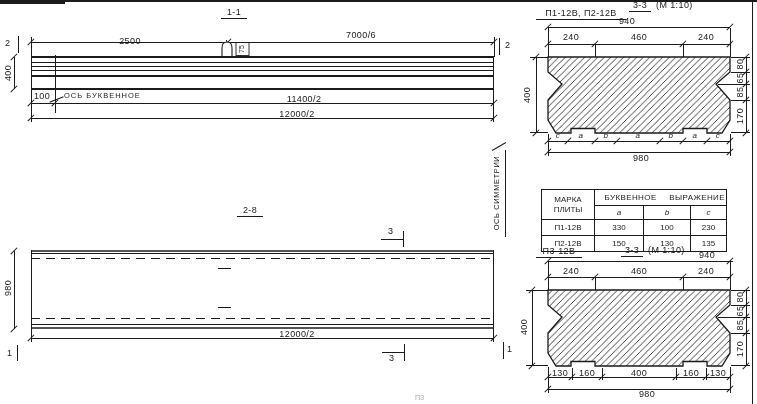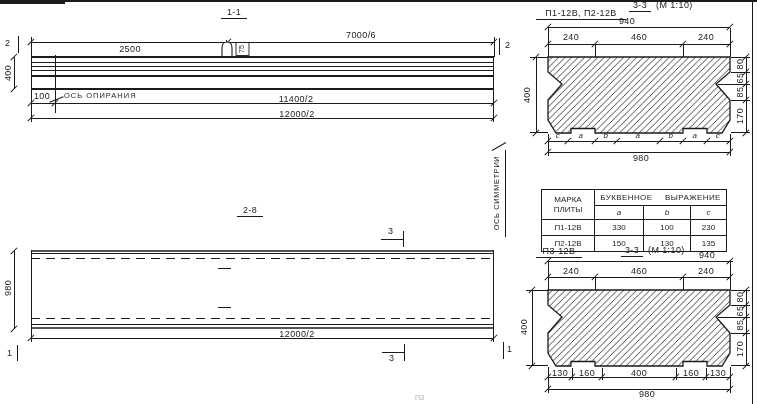--- a/index.html
+++ b/index.html
@@ -45,7 +45,7 @@
   <i class="tk" style="left:494px;top:42px"></i>
   <i class="vl" style="left:31px;top:37px;height:20px"></i>
   <i class="vl" style="left:494px;top:37px;height:20px"></i>
-  <div class="lbl cl" style="left:130px;top:45px">2500</div>
+  <div class="lbl cl" style="left:130px;top:37px">2500</div>
   <div class="lbl cl" style="left:361px;top:31px">7000/6</div>
 
   <i class="vl" style="left:18px;top:36px;height:17px"></i>

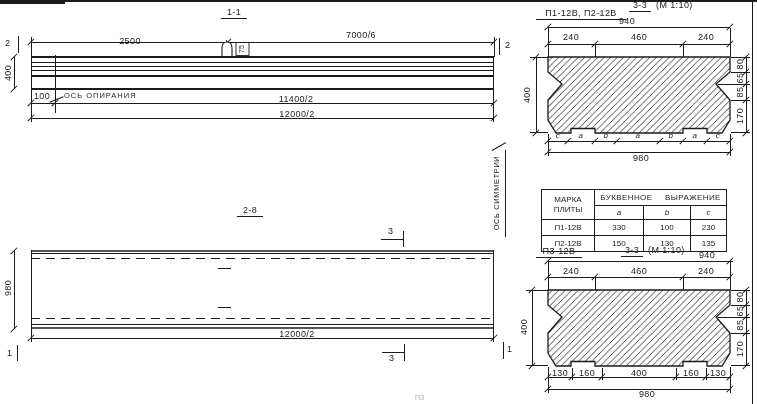--- a/index.html
+++ b/index.html
@@ -77,7 +77,7 @@
   <i class="vl" style="left:55px;top:55px;height:58px"></i>
   <i class="hl" style="left:49px;top:99px;width:15px;transform:rotate(-22deg)"></i>
   <div class="lbl cl" style="left:42px;top:92px">100</div>
-  <div class="lbl sm" style="left:64px;top:92px;letter-spacing:1px">ОСЬ ОПИРАНИЯ</div>
+  <div class="lbl sm" style="left:64px;top:92px;letter-spacing:1px">ОСЬ БУКВЕННОЕ</div>
 
   <i class="hl" style="left:31px;top:103px;width:463px"></i>
   <i class="tk" style="left:31px;top:103px"></i>

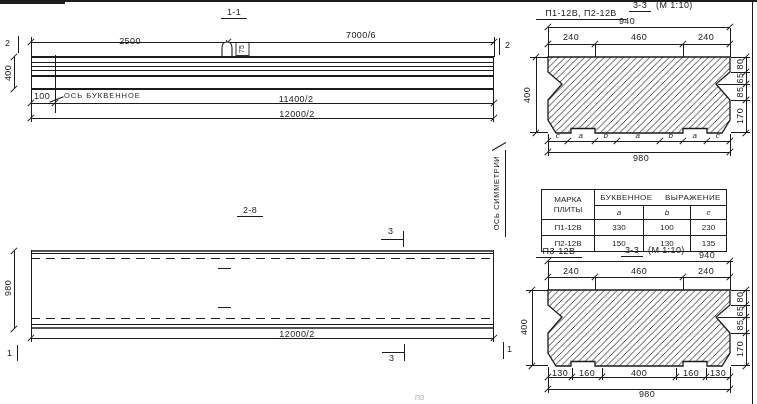--- a/index.html
+++ b/index.html
@@ -83,7 +83,7 @@
   <i class="tk" style="left:31px;top:103px"></i>
   <i class="tk" style="left:55px;top:103px"></i>
   <i class="tk" style="left:494px;top:103px"></i>
-  <div class="lbl cl" style="left:296px;top:95px">11400/2</div>
+  <div class="lbl cl" style="left:304px;top:95px">11400/2</div>
 
   <i class="hl" style="left:31px;top:118px;width:463px"></i>
   <i class="tk" style="left:31px;top:118px"></i>

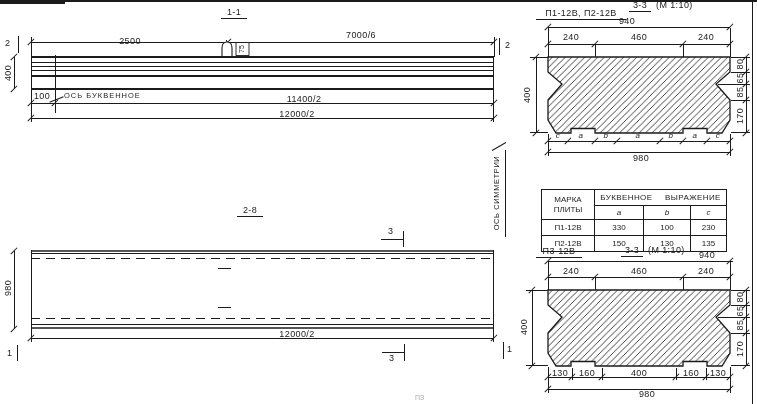--- a/index.html
+++ b/index.html
@@ -22,7 +22,7 @@
     font-size:8px;line-height:1.15;color:#1b1b1b;}
   .dtbl td{border:1px solid #1b1b1b;text-align:center;padding:1px 1px;vertical-align:middle;}
   .dtbl .w1{width:50px;} .dtbl .w2{width:46px;} .dtbl .w3{width:44px;} .dtbl .w4{width:33px;}
-  .dtbl .expr{word-spacing:10px;letter-spacing:.4px;height:13px;}
+  .dtbl .expr{word-spacing:10px;letter-spacing:.4px;height:13px;text-align:right;}
   .dtbl .it{font-style:italic;height:11px;}
   .dtbl .dr td{height:13px;}
   svg{position:absolute;}

